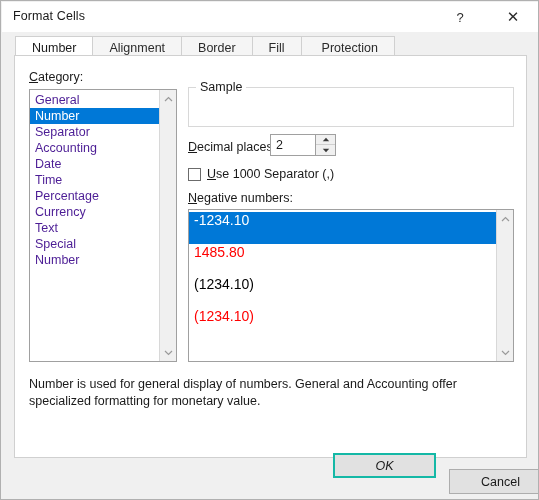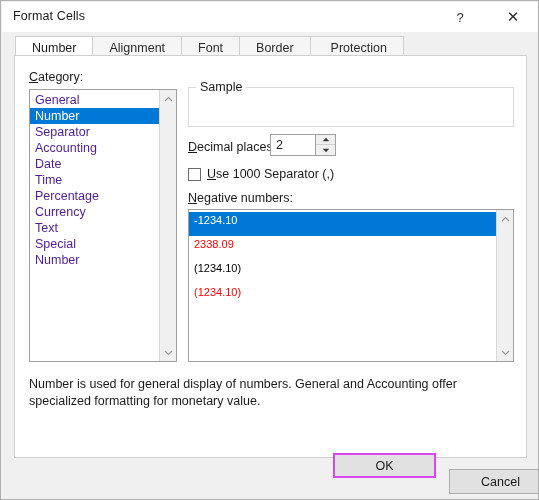--- a/index.html
+++ b/index.html
@@ -319,7 +319,6 @@
     <div class="tabs">
       <div class="tab active">Number</div>
       <div class="tab">Alignment</div>
-      <div class="tab">Font</div>
       <div class="tab">Border</div>
       <div class="tab">Protection</div>
     </div>

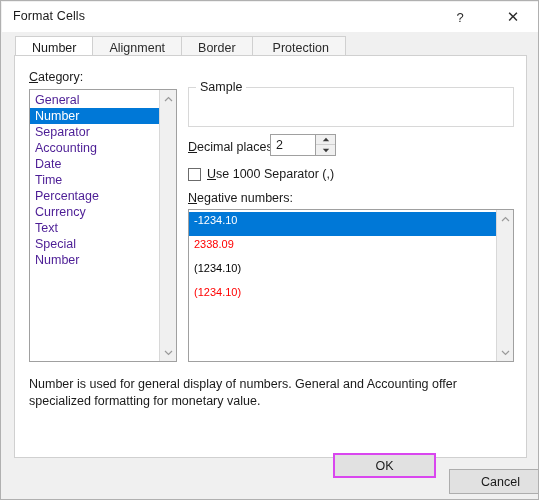--- a/index.html
+++ b/index.html
@@ -320,6 +320,7 @@
       <div class="tab active">Number</div>
       <div class="tab">Alignment</div>
       <div class="tab">Border</div>
+      <div class="tab">Fill</div>
       <div class="tab">Protection</div>
     </div>
   </div>

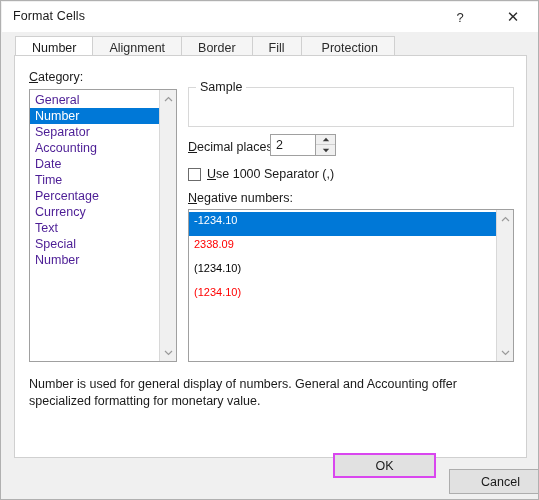--- a/index.html
+++ b/index.html
@@ -260,8 +260,8 @@
   .neg-item {
     height: 16px;
     line-height: 16px;
-    padding: 0 0 8px 5px;
-    font-size: 11px;
+    padding: 0 0 16px 5px;
+    font-size: 14px;
     white-space: nowrap;
     cursor: default;
   }

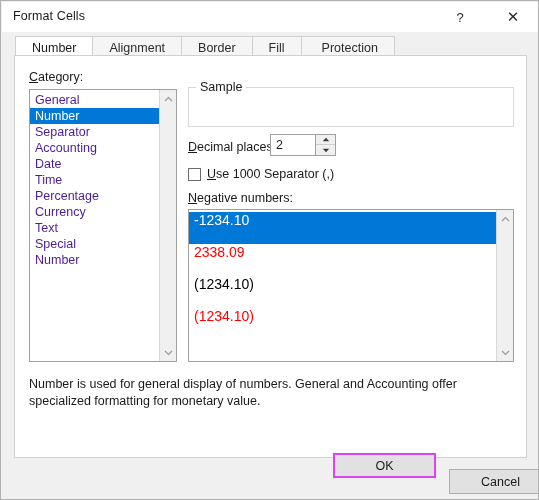--- a/index.html
+++ b/index.html
@@ -388,7 +388,7 @@
     <div class="listbox" id="negative-list">
       <div class="list-items">
         <div class="neg-item selected" style="color:#ffffff;">-1234.10</div>
-        <div class="neg-item" style="color:#ff0000;">2338.09</div>
+        <div class="neg-item" style="color:#ff0000;">1485.80</div>
         <div class="neg-item" style="color:#000000;">(1234.10)</div>
         <div class="neg-item" style="color:#ff0000;">(1234.10)</div>
       </div>

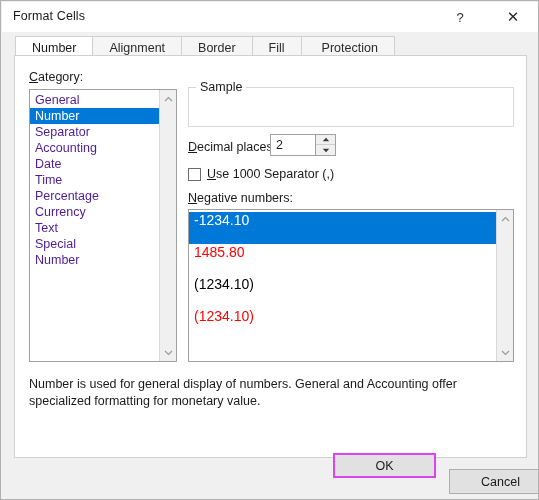--- a/index.html
+++ b/index.html
@@ -294,7 +294,8 @@
   }
   #ok-button {
     left: 332px; top: 452px;
-    border: 2px solid #d946ef;
+    border: 2px solid #14b8a6;
+    font-style: italic;
   }
   #cancel-button {
     left: 448px; top: 468px;

